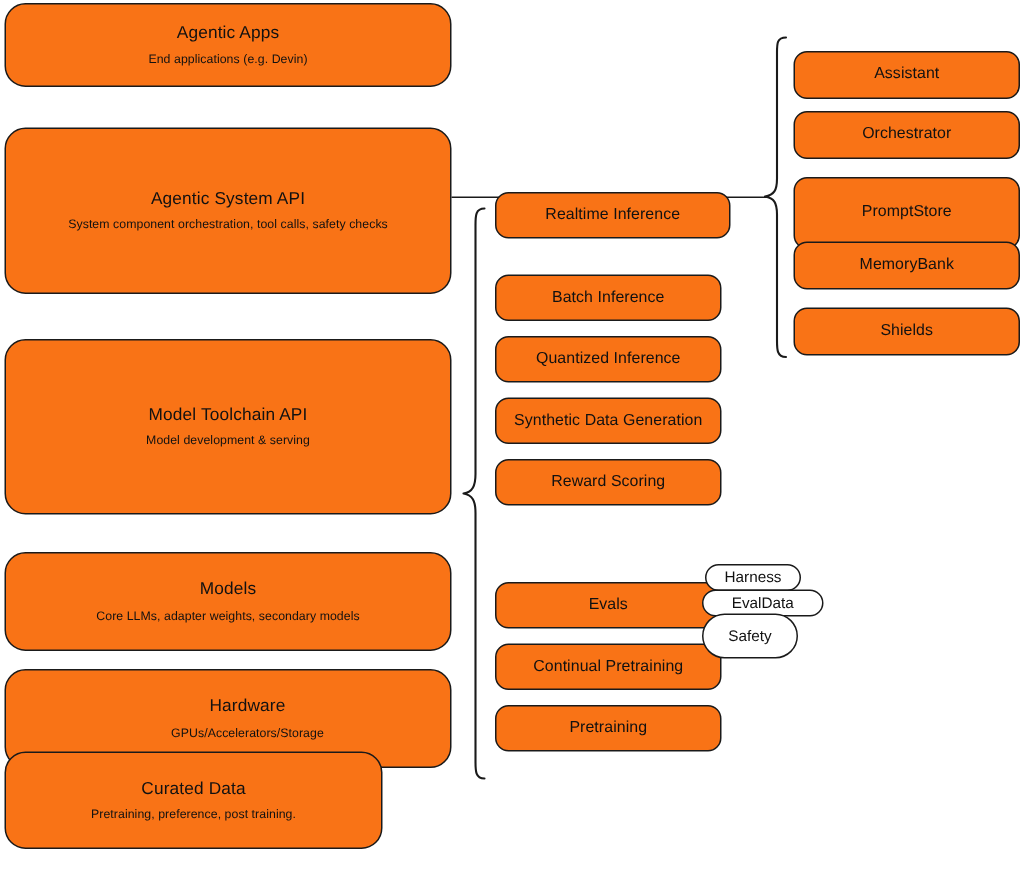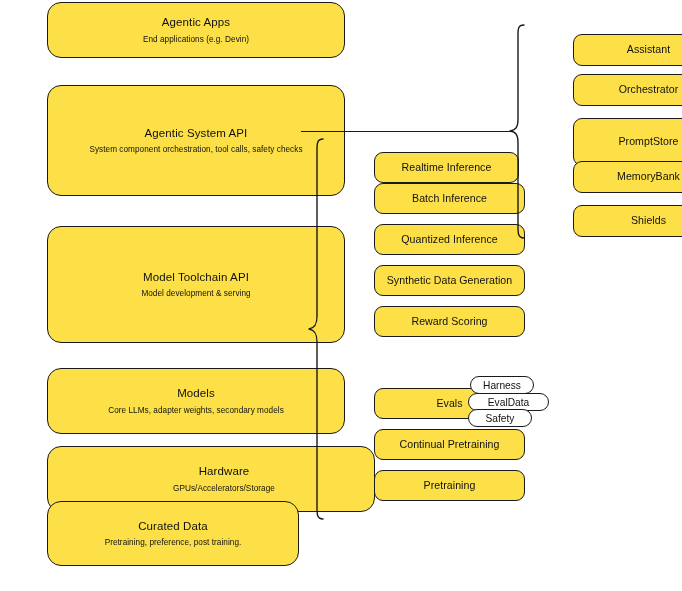--- a/index.html
+++ b/index.html
@@ -26,14 +26,13 @@
     box-sizing: border-box;
     border: 1.4px solid #1a1a1a;
     border-radius: 13px;
-    background: #fde047;
+    background: #f97316;
     display: flex;
     flex-direction: column;
     align-items: center;
     justify-content: center;
     text-align: center;
     line-height: 1.25;
-    margin-left: 44px;
   }
 
   

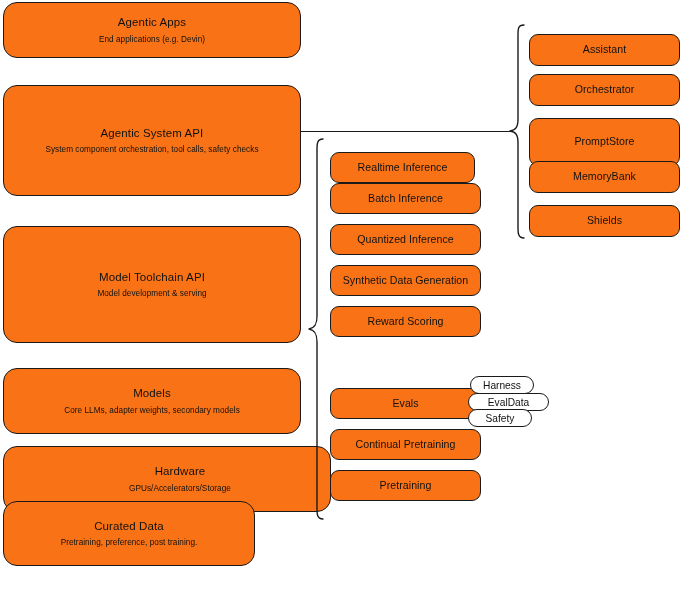--- a/index.html
+++ b/index.html
@@ -138,7 +138,7 @@
     </svg>
   </div>
 
-  <div class="box cap-box" style="left:330px; top:152px; width:145px; height:31px;">
+  <div class="box cap-box" style="left:330px; top:128px; width:157px; height:31px;">
     <div class="cap-label">Realtime Inference</div>
   </div>
   <div class="box cap-box" style="left:330px; top:183px; width:151px; height:31px;">

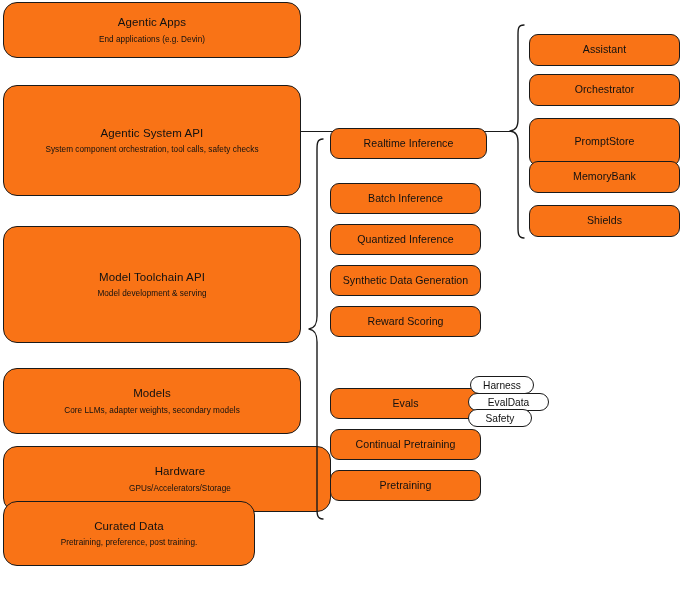--- a/index.html
+++ b/index.html
@@ -169,7 +169,7 @@
   <div class="pill" style="left:468px; top:393px; width:81px; height:18px;">
     <div class="pill-label">EvalData</div>
   </div>
-  <div class="pill" style="left:468px; top:409px; width:64px; height:18px;">
+  <div class="pill" style="left:468px; top:409px; width:64px; height:30px;">
     <div class="pill-label">Safety</div>
   </div>
 

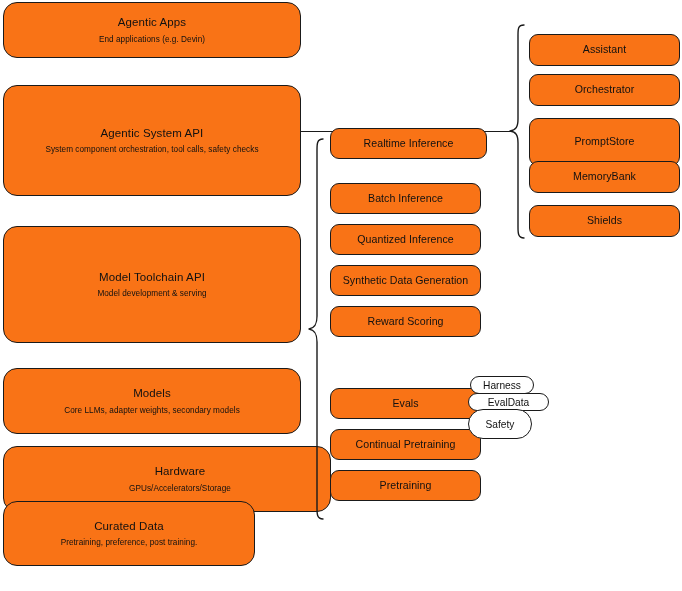--- a/index.html
+++ b/index.html
@@ -120,7 +120,7 @@
     <div class="layer-sub">Core LLMs, adapter weights, secondary models</div>
   </div>
 
-  <div class="box layer-box" style="left:3px; top:446px; width:328px; height:66px;padding-left:26px;">
+  <div class="box layer-box" style="left:3px; top:446px; width:298px; height:66px;padding-left:26px;">
     <div class="layer-title">Hardware</div>
     <div class="layer-sub">GPUs/Accelerators/Storage</div>
   </div>

